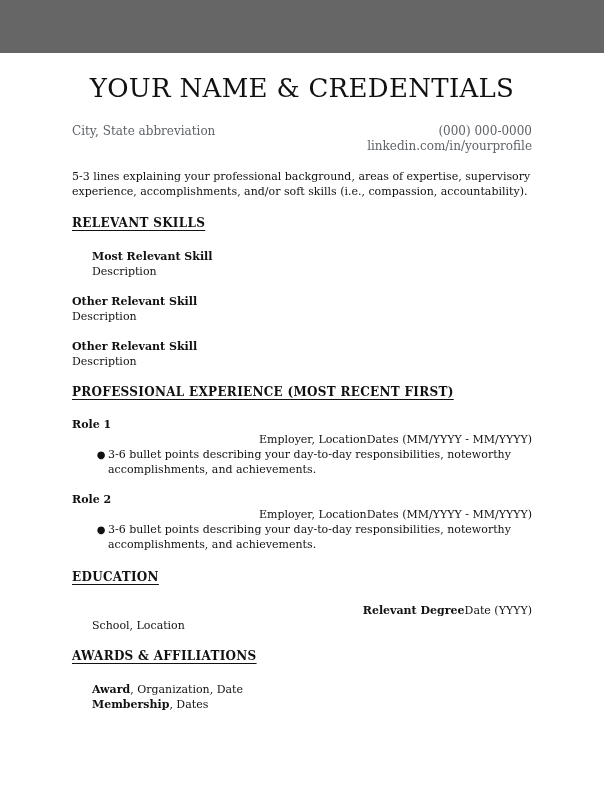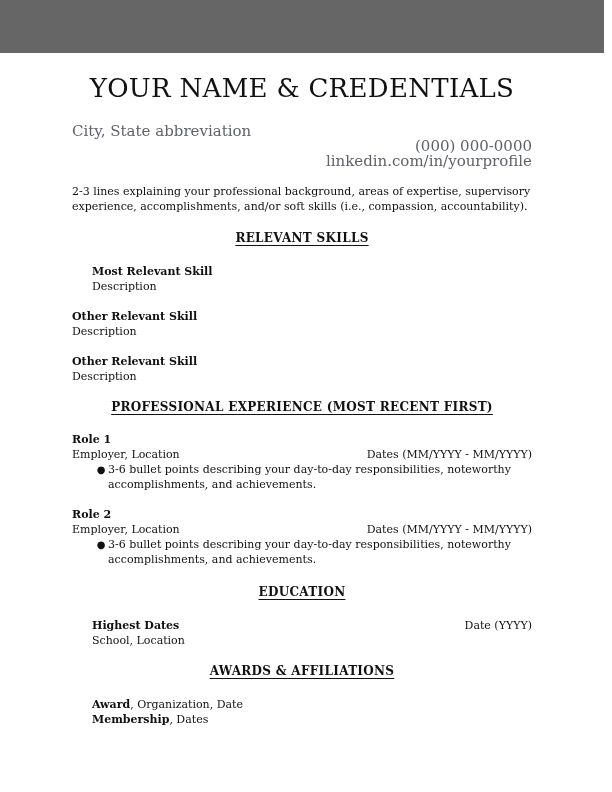--- a/index.html
+++ b/index.html
@@ -37,10 +37,9 @@
     margin-top: 19px;
     display: flex;
     justify-content: space-between;
-    font-size: 15px;
+    font-size: 12px;
     line-height: 15px;
     color: var(--muted, #5f6368);
-    flex-direction: column;
   }
   .contact .right { text-align: right; }
   .summary {

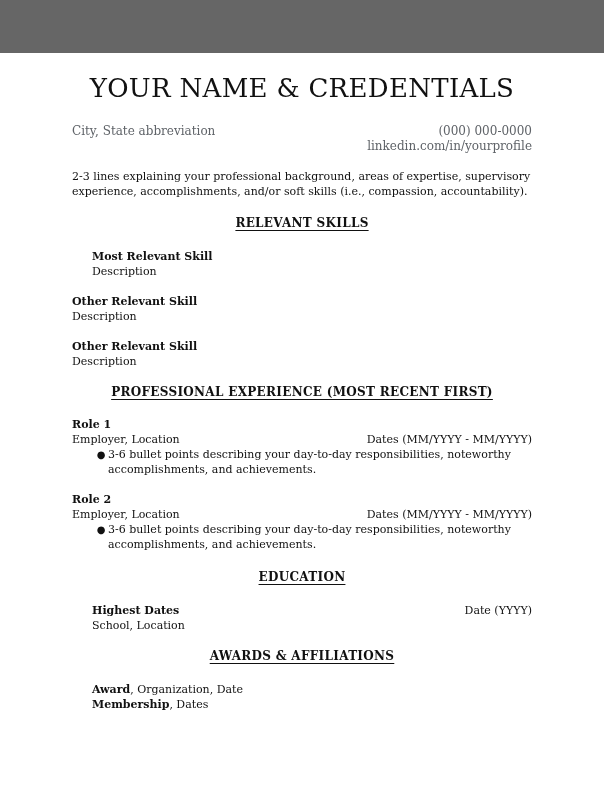--- a/index.html
+++ b/index.html
@@ -105,7 +105,7 @@
       </div>
     </div>
 
-    <div class="summary">2-3 lines explaining your professional background, areas of expertise, supervisory experience, accomplishments, and/or soft skills (i.e., compassion, accountability).</div>
+    <div class="summary">5-3 lines explaining your professional background, areas of expertise, supervisory experience, accomplishments, and/or soft skills (i.e., compassion, accountability).</div>
 
     <div class="section-heading m16">RELEVANT SKILLS</div>
 

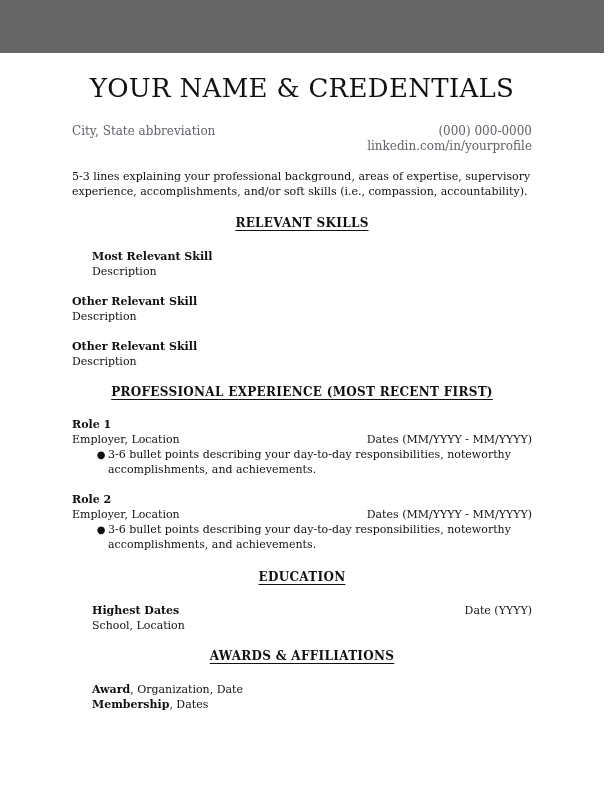--- a/index.html
+++ b/index.html
@@ -55,7 +55,6 @@
     text-decoration: underline;
     text-decoration-thickness: 1.3px;
     text-underline-offset: 2.5px;
-    text-align: center;
   }
   .m15 { margin-top: 15px; }
   .m16 { margin-top: 16px; }

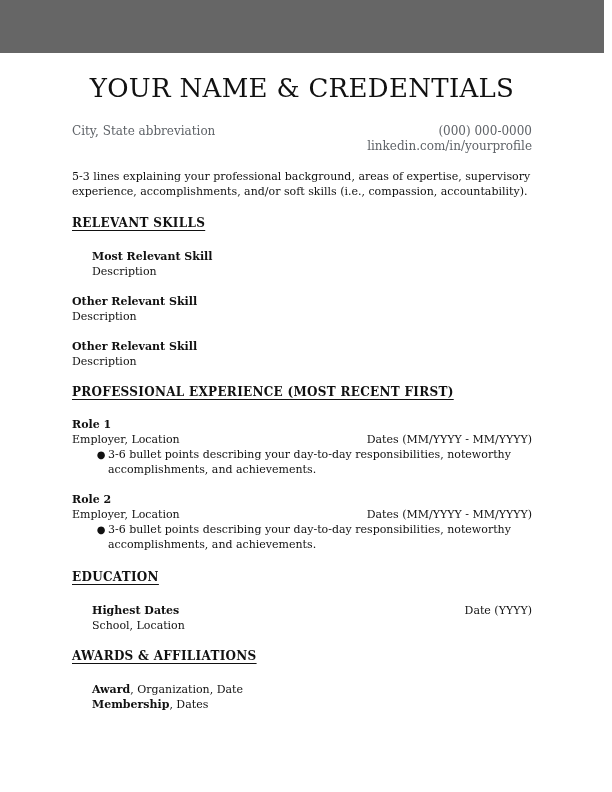--- a/index.html
+++ b/index.html
@@ -67,7 +67,7 @@
   .bold { font-weight: 700; }
   .row {
     display: flex;
-    justify-content: space-between;
+    justify-content: flex-end;
   }
   .bullet-row {
     display: flex;

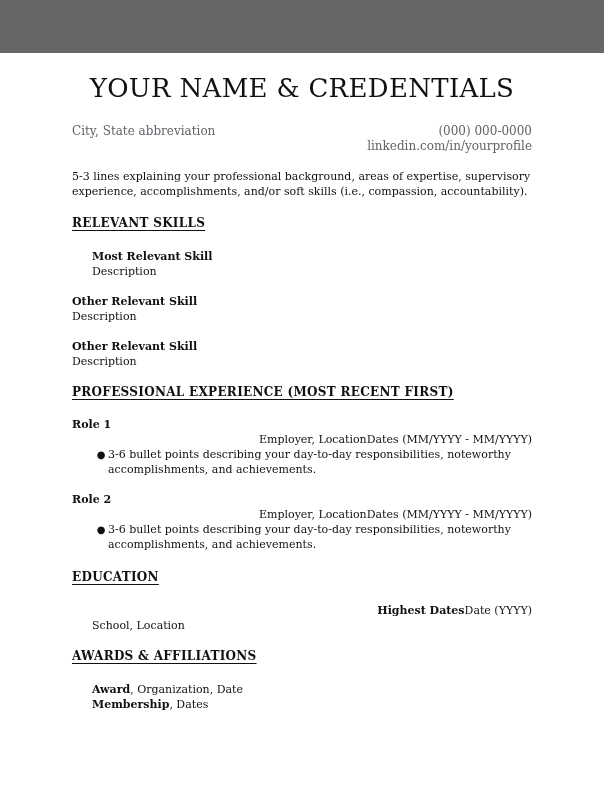--- a/index.html
+++ b/index.html
@@ -151,7 +151,7 @@
 
     <div class="edu m18">
       <div class="row">
-        <span class="bold">Highest Dates</span>
+        <span class="bold">Relevant Degree</span>
         <span>Date (YYYY)</span>
       </div>
       <div>School, Location</div>

